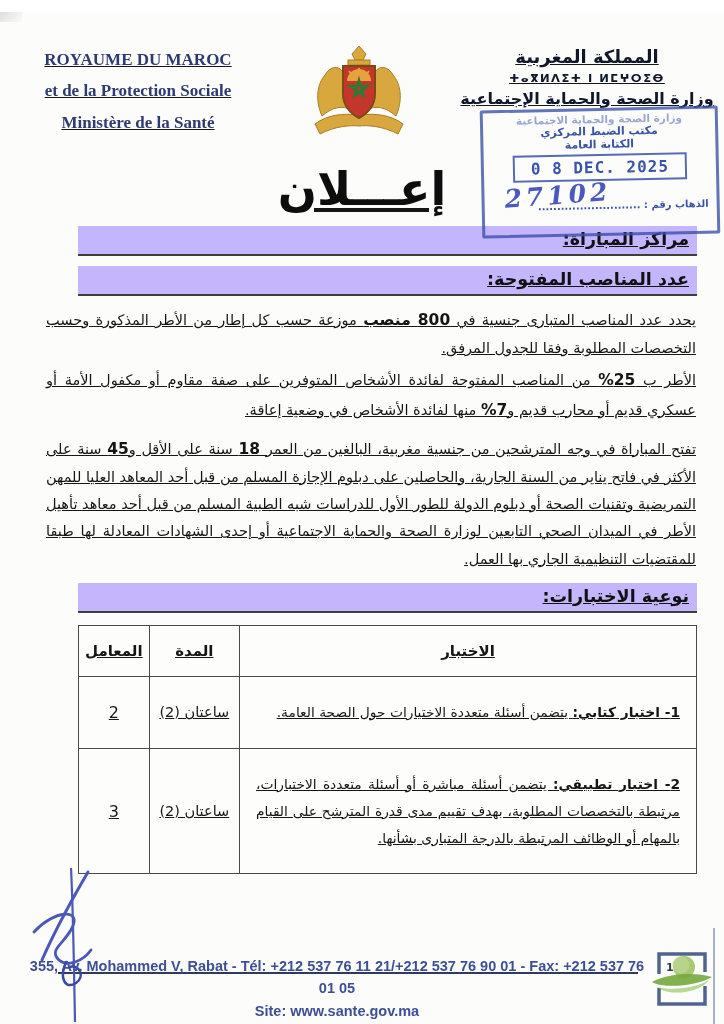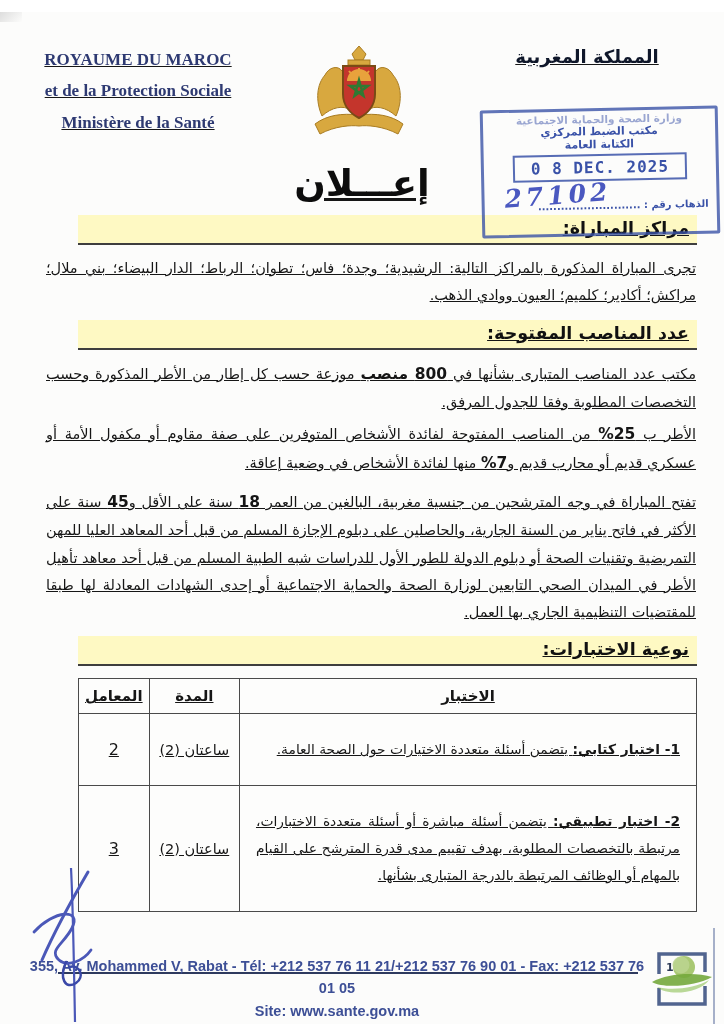--- a/index.html
+++ b/index.html
@@ -110,6 +110,7 @@
 
     <div class="h-right">
       <div class="ar1">المملكة المغربية</div>
+      <div class="tif">ⵜⴰⴳⵍⴷⵉⵜ ⵏ ⵍⵎⵖⵔⵉⴱ</div>
     </div>
   </div>
 

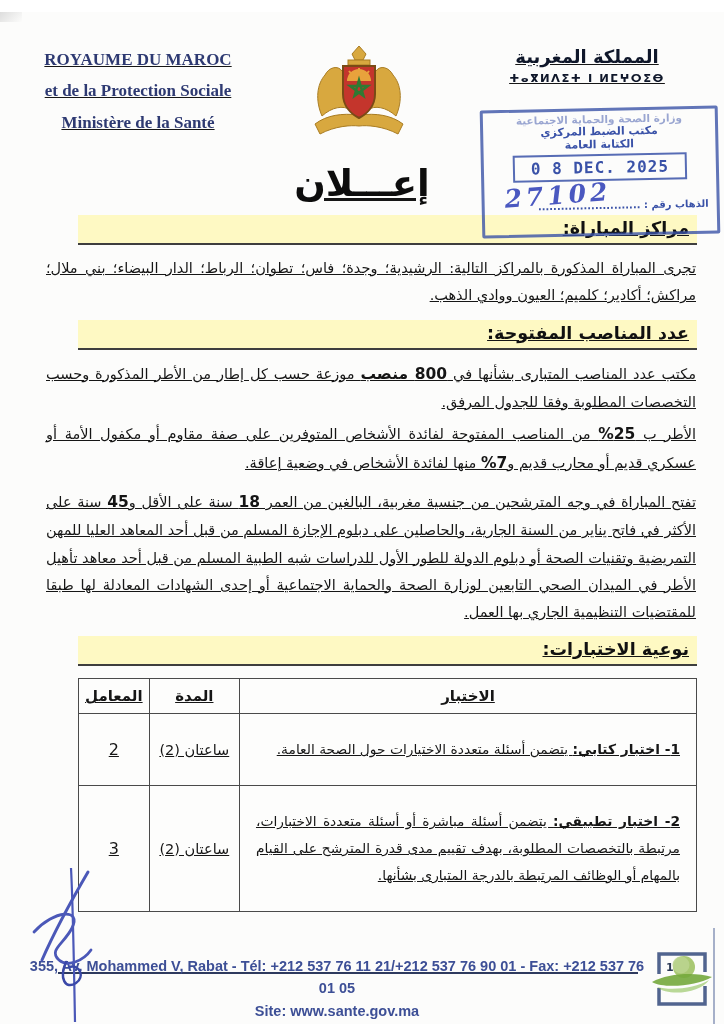--- a/index.html
+++ b/index.html
@@ -111,6 +111,7 @@
     <div class="h-right">
       <div class="ar1">المملكة المغربية</div>
       <div class="tif">ⵜⴰⴳⵍⴷⵉⵜ ⵏ ⵍⵎⵖⵔⵉⴱ</div>
+      <div class="ar2">وزارة الصحة والحماية الإجتماعية</div>
     </div>
   </div>
 

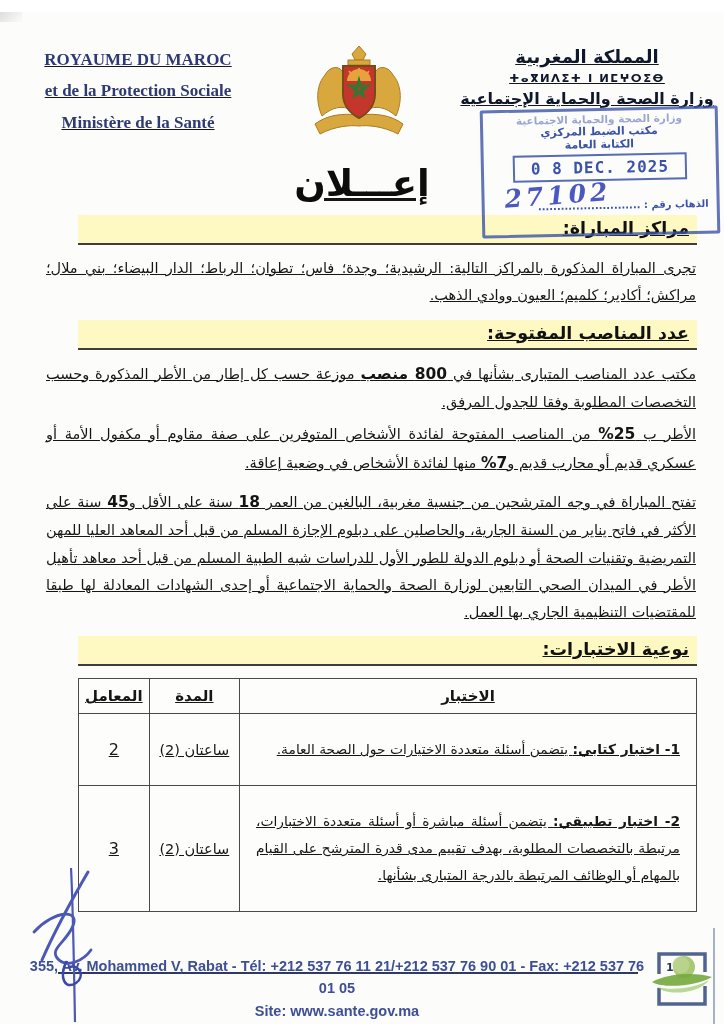--- a/index.html
+++ b/index.html
@@ -45,7 +45,7 @@
     font-size:25px; letter-spacing:4px; color:#4a58c0; transform:rotate(-3deg);
   }
   
-  .title { text-align:center; font-size:37px; font-weight:bold; color:#0d0d0d; margin-top:14px; letter-spacing:1px; }
+  .title { text-align:center; font-size:46px; font-weight:bold; color:#0d0d0d; margin-top:14px; letter-spacing:1px; }
   
   .para {
     direction:rtl; text-align:justify; text-align-last:right;

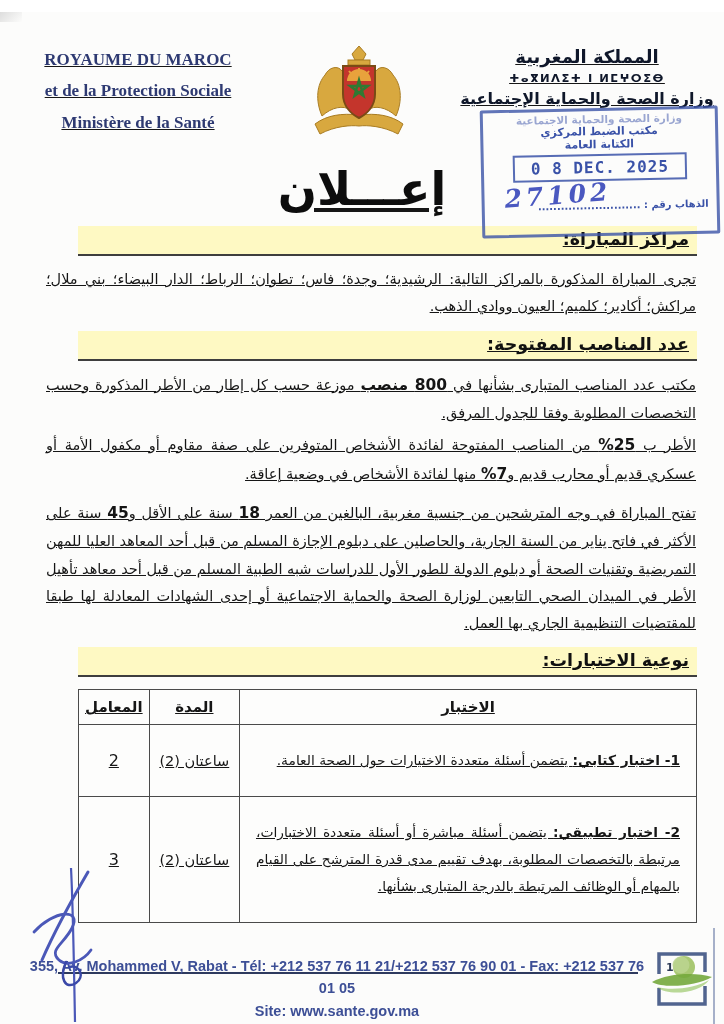--- a/index.html
+++ b/index.html
@@ -53,7 +53,7 @@
   }
   .para b { font-size:15.5px; }
   .sec-bar {
-    direction:rtl; margin:10px 27px 6px 78px; background:#fef9c3;
+    direction:rtl; margin:10px 27px 6px 78px; background:#c4b5fd;
     border-bottom:2.5px solid #3e3e3e; padding:3px 8px 5px 0;
     font-weight:bold; font-size:17.5px; color:#111;
   }

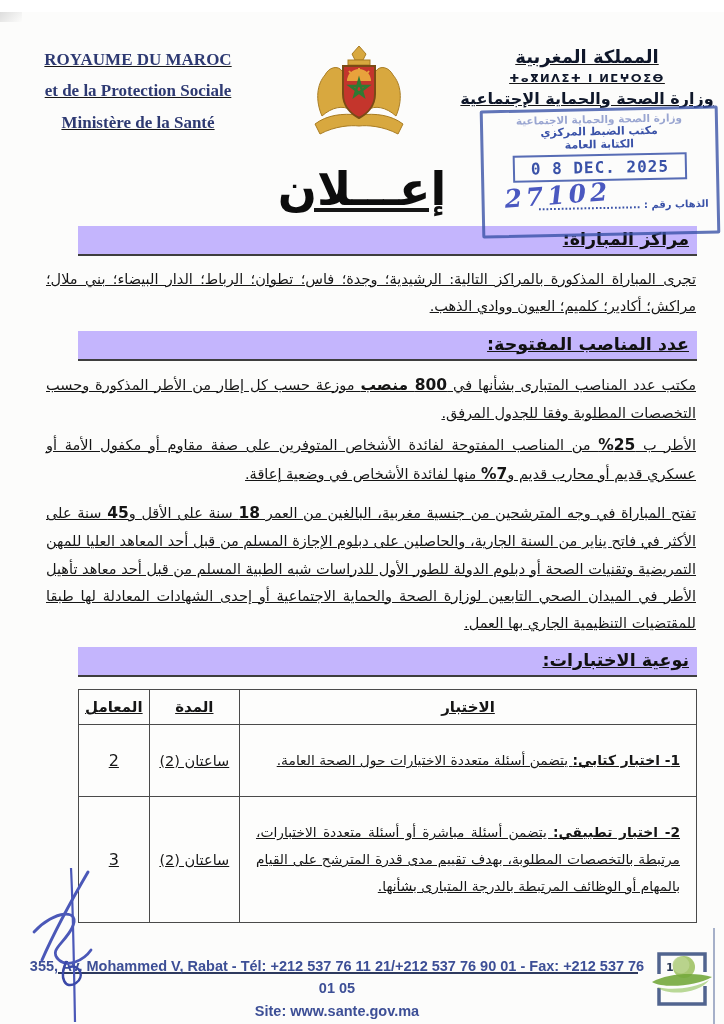--- a/index.html
+++ b/index.html
@@ -130,7 +130,6 @@
 
 
   <div class="sec-bar">مراكز المباراة:</div>
-  <p class="para">تجرى المباراة المذكورة بالمراكز التالية: الرشيدية؛ وجدة؛ فاس؛ تطوان؛ الرباط؛ الدار البيضاء؛ بني ملال؛ مراكش؛ أكادير؛ كلميم؛ العيون ووادي الذهب.</p>
 
   <div class="sec-bar">عدد المناصب المفتوحة:</div>
   <p class="para"><span>مكتب عدد المناصب المتبارى بشأنها في </span><b>800 منصب</b><span> موزعة حسب كل إطار من الأطر المذكورة وحسب التخصصات المطلوبة وفقا للجدول المرفق.</span></p>

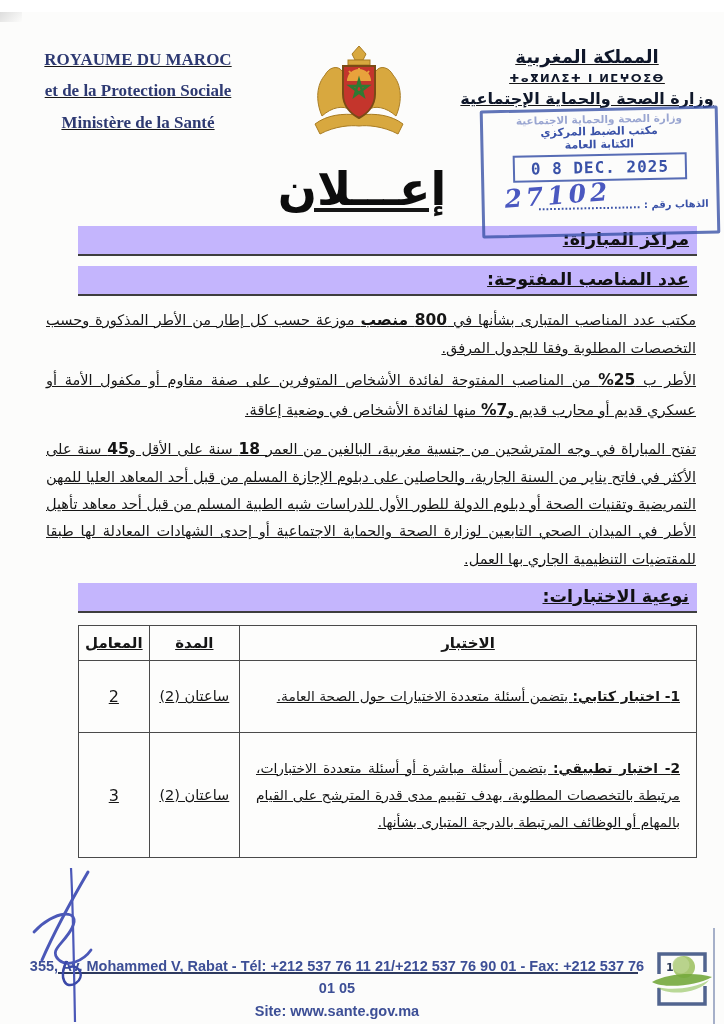--- a/index.html
+++ b/index.html
@@ -132,7 +132,7 @@
   <div class="sec-bar">مراكز المباراة:</div>
 
   <div class="sec-bar">عدد المناصب المفتوحة:</div>
-  <p class="para"><span>مكتب عدد المناصب المتبارى بشأنها في </span><b>800 منصب</b><span> موزعة حسب كل إطار من الأطر المذكورة وحسب التخصصات المطلوبة وفقا للجدول المرفق.</span></p>
+  <p class="para"><span>يحدد عدد المناصب المتبارى جنسية في </span><b>800 منصب</b><span> موزعة حسب كل إطار من الأطر المذكورة وحسب التخصصات المطلوبة وفقا للجدول المرفق.</span></p>
   <p class="para" style="margin-top:2px;"><span>الأطر ب </span><b>25%</b><span> من المناصب المفتوحة لفائدة الأشخاص المتوفرين على صفة مقاوم أو مكفول الأمة أو عسكري قديم أو محارب قديم و</span><b>7%</b><span> منها لفائدة الأشخاص في وضعية إعاقة.</span></p>
 
   <p class="para"><span>تفتح المباراة في وجه المترشحين من جنسية مغربية، البالغين من العمر </span><b>18</b><span> سنة على الأقل و</span><b>45</b><span> سنة على الأكثر في فاتح يناير من السنة الجارية، والحاصلين على دبلوم الإجازة المسلم من قبل أحد المعاهد العليا للمهن التمريضية وتقنيات الصحة أو دبلوم الدولة للطور الأول للدراسات شبه الطبية المسلم من قبل أحد معاهد تأهيل الأطر في الميدان الصحي التابعين لوزارة الصحة والحماية الاجتماعية أو إحدى الشهادات المعادلة لها طبقا للمقتضيات التنظيمية الجاري بها العمل.</span></p>

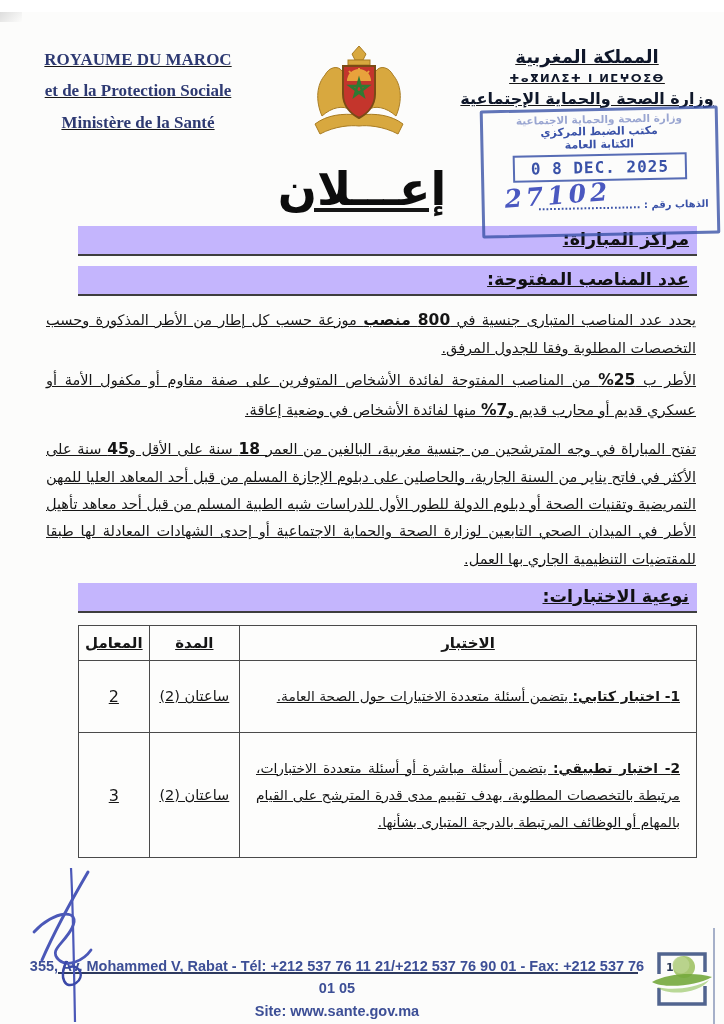--- a/index.html
+++ b/index.html
@@ -63,7 +63,7 @@
     border-collapse:collapse; background:#fdfdfc;
   }
   table.tests th, table.tests td { border:1.6px solid #4a4a4a; }
-  table.tests th { font-size:15px; font-weight:bold; padding:8px 6px; }
+  table.tests th { font-size:15px; font-weight:bold; padding:16px 6px; }
   td.c-test { width:472px; padding:22px 16px; text-align:justify; font-size:13.8px; line-height:1.95; }
   td.c-dur  { width:92px;  text-align:center; font-size:14.5px; }
   td.c-coef { width:55px;  text-align:center; font-size:16px; }

